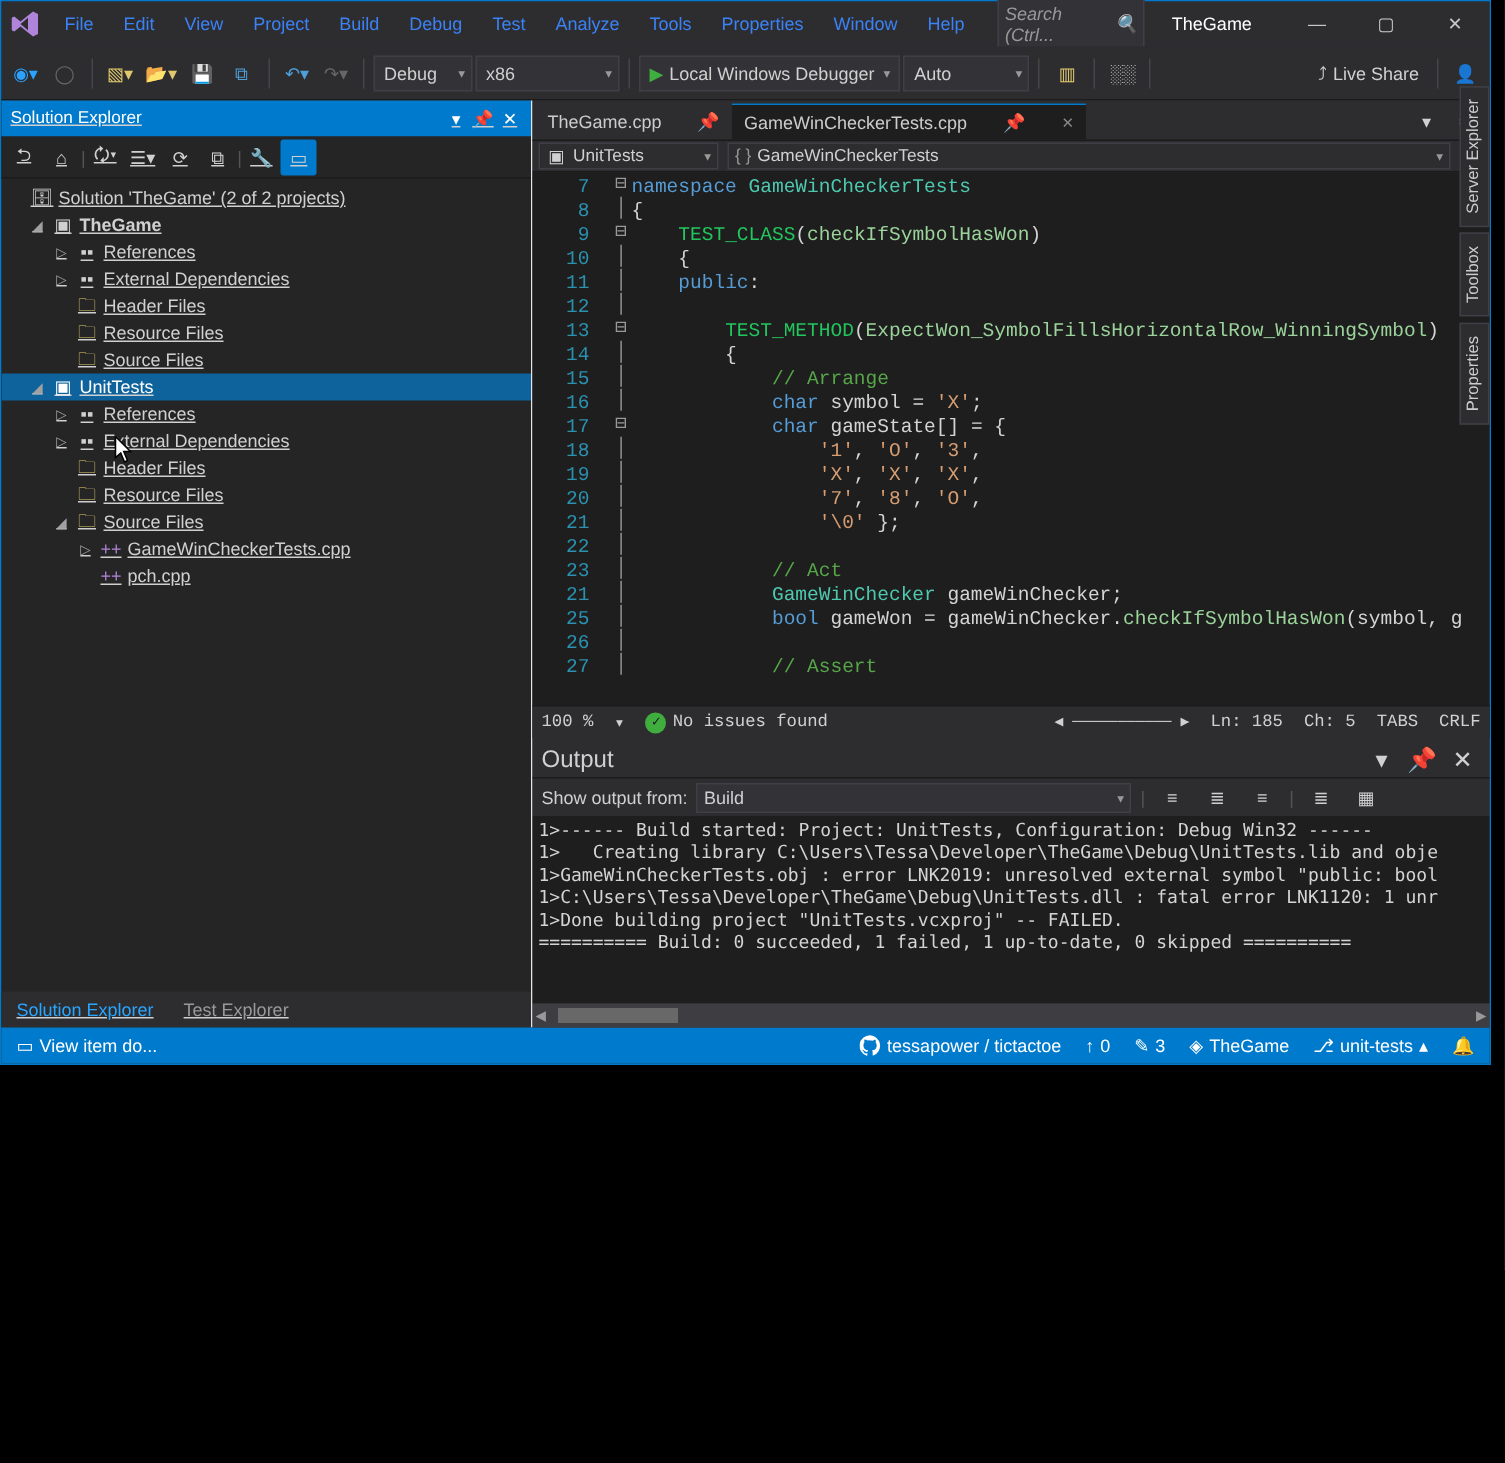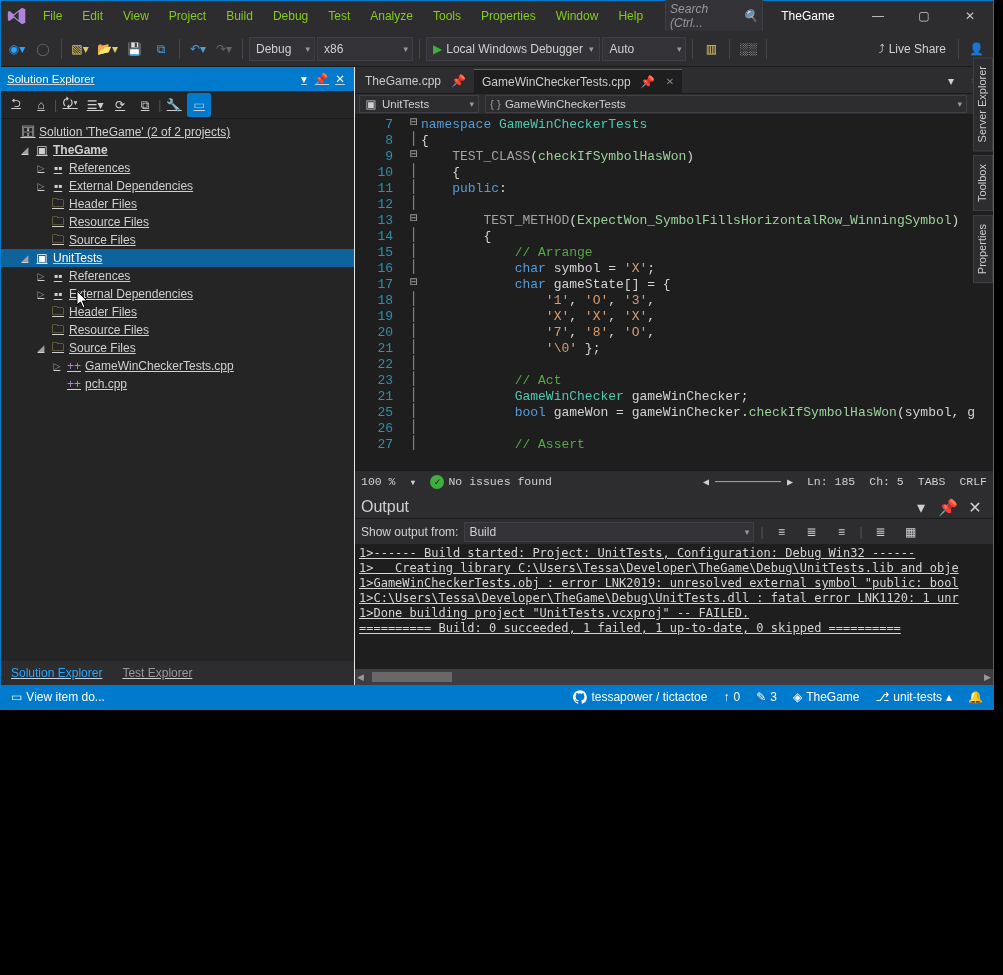--- a/index.html
+++ b/index.html
@@ -36,7 +36,7 @@
   }
   .menuitem {
     padding: 4px 10px;
-    color: #84cc16;
+    color: #3b82f6;
     cursor: pointer;
   }
   .title-search {

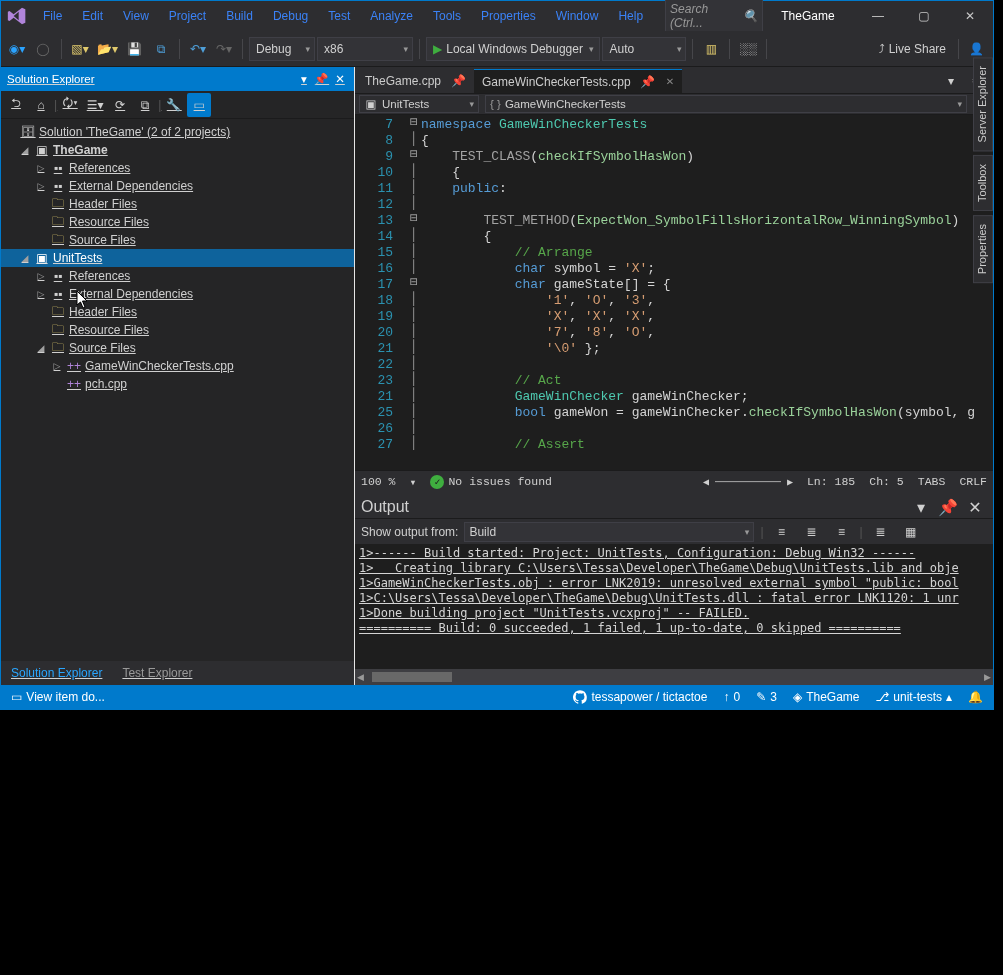--- a/index.html
+++ b/index.html
@@ -146,7 +146,7 @@
   .right-panel { flex:1; display:flex; flex-direction:column; min-width:0; position:relative;}
   .doc-tabs { height:26px; display:flex; align-items:flex-end; background:#2d2d30; padding-left:2px;}
   .doc-tab {
-    height:24px; display:flex; align-items:center; padding:0 8px; color:#ccc; gap:10px;
+    height:24px; display:flex; align-items:center; padding:0 8px; color:#ccc; gap:24px;
     cursor:pointer; font-size:12px;
   }
   .doc-tab.active{ background:#1e1e1e; border-top:1px solid #007acc;}

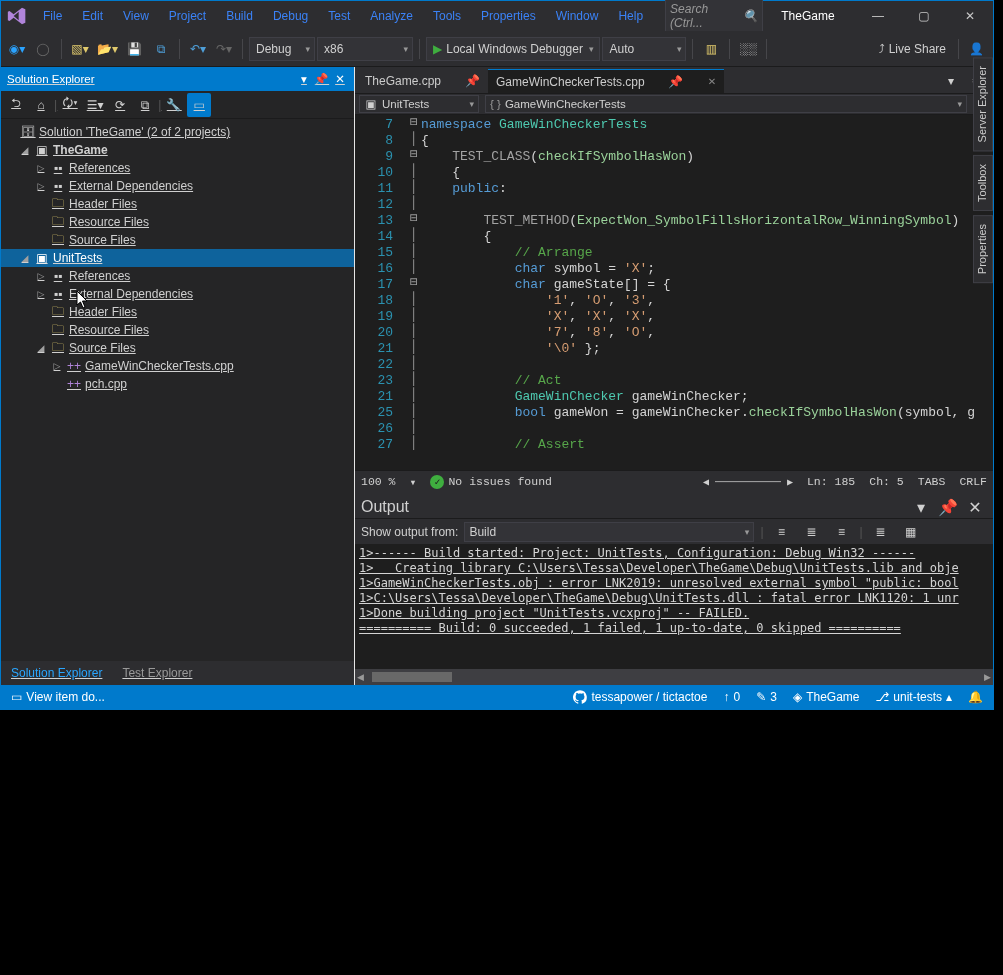--- a/index.html
+++ b/index.html
@@ -173,7 +173,7 @@
   .code {
     flex:1; color:#d4d4d4; line-height:16px; padding-top:2px; white-space:pre;
   }
-  .k{color:#569cd6;} .t{color:#4ec9b0;} .s{color:#d69d72;} .c{color:#57a64a;} .m{color:#a3a3a3;} .f{color:#9bd39b;}
+  .k{color:#569cd6;} .t{color:#4ec9b0;} .s{color:#d69d72;} .c{color:#57a64a;} .m{color:#22c55e;} .f{color:#9bd39b;}
   .editor-status{
     height:22px; background:#2d2d30; display:flex; align-items:center; padding:0 6px; gap:14px;
     font-size:11.5px; color:#d0d0d0; border-top:1px solid #1b1b1c;

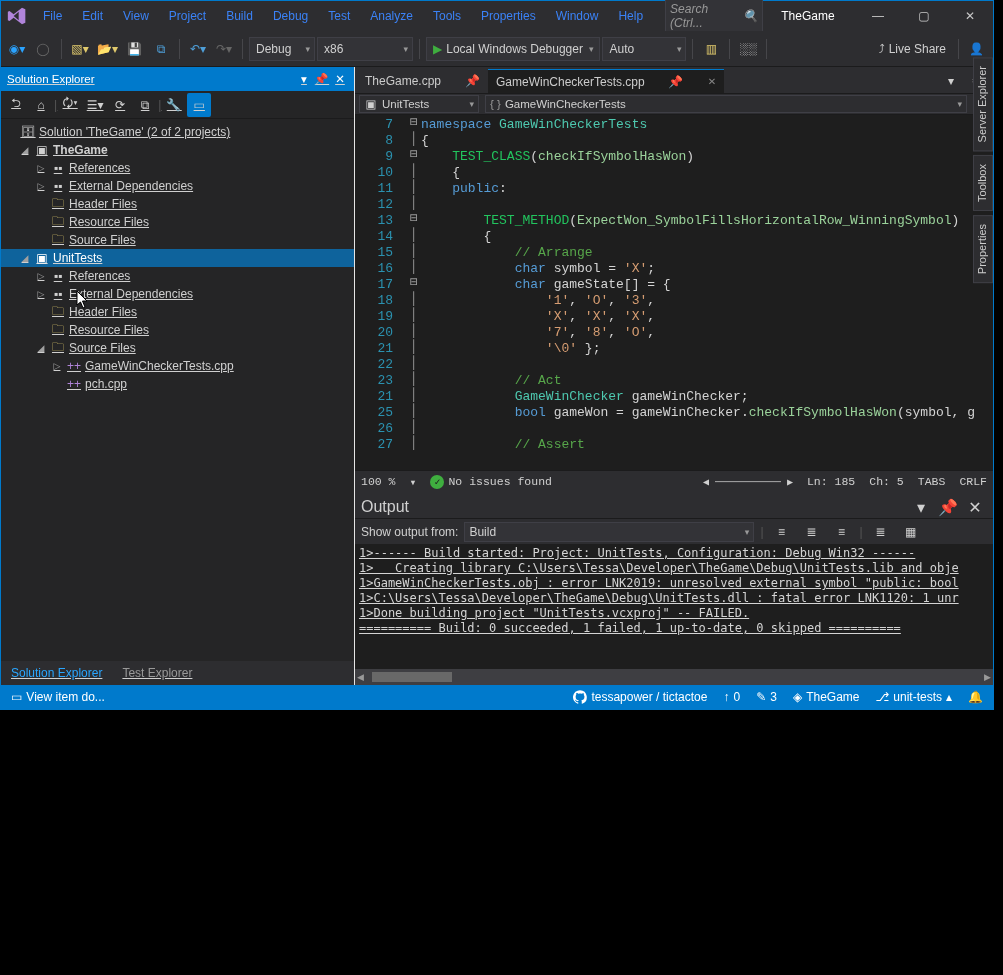--- a/index.html
+++ b/index.html
@@ -196,7 +196,7 @@
   .output-body{
     flex:1; background:#1e1e1e; color:#d4d4d4;
     font-family:Consolas,monospace; font-size:12px; line-height:15px;
-    padding:2px 4px; overflow:hidden; white-space:pre;text-decoration:underline;
+    padding:2px 4px; overflow:hidden; white-space:pre;
   }
   .scroll-h{height:16px; background:#3e3e42; display:flex; align-items:center;}
   .scroll-thumb{height:10px; background:#686868; width:80px; margin-left:6px;}

